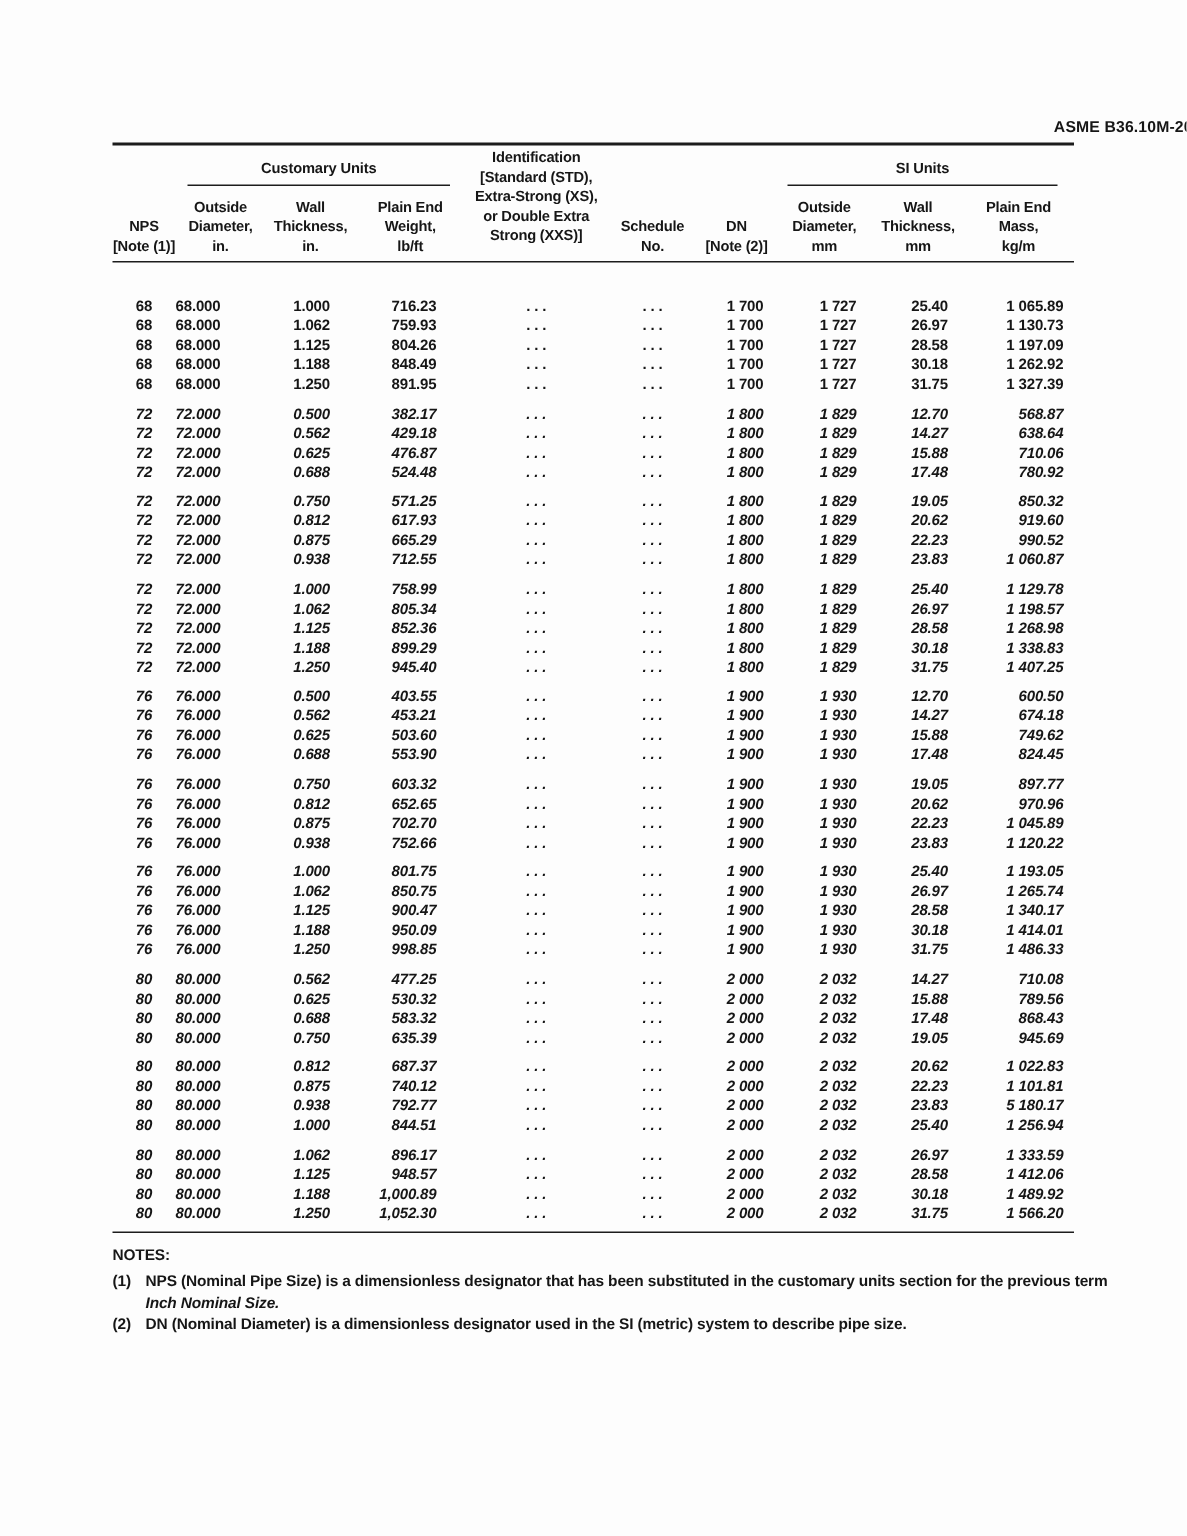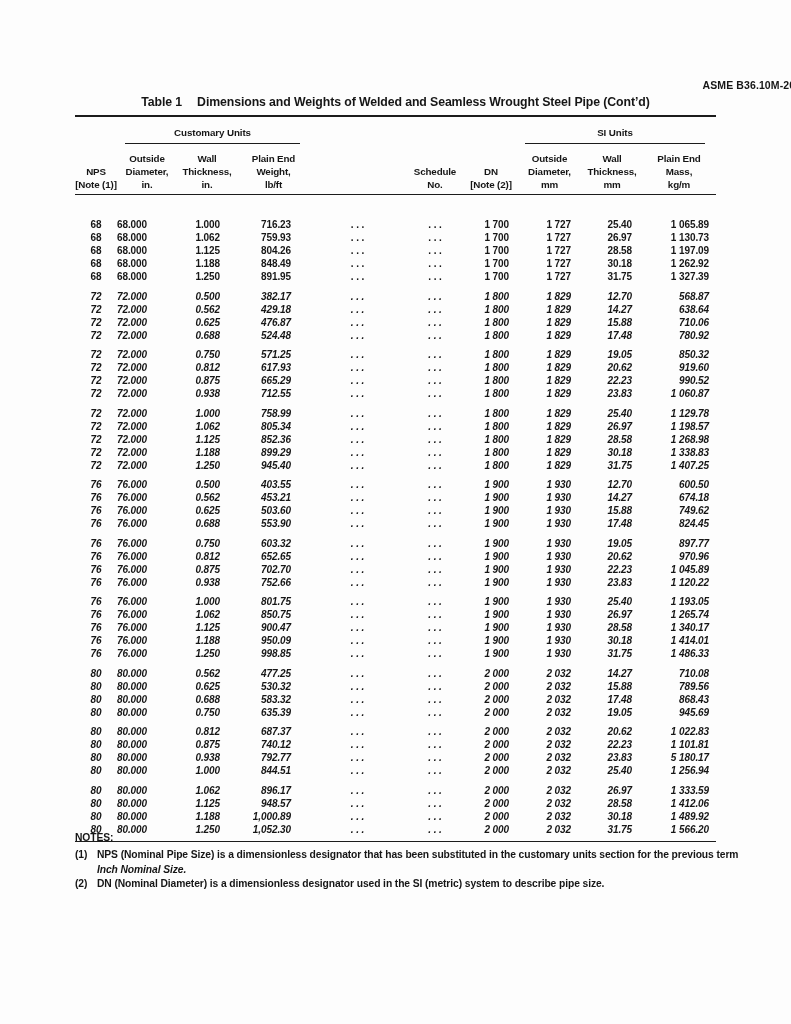--- a/index.html
+++ b/index.html
@@ -80,10 +80,6 @@
 
   <div class="table-block">
 
-    <div class="table-title">
-      <span>Table 1</span>
-      <span>Dimensions and Weights of Welded and Seamless Wrought Steel Pipe (Cont’d)</span>
-    </div>
 
     <div class="rule-top"></div>
 

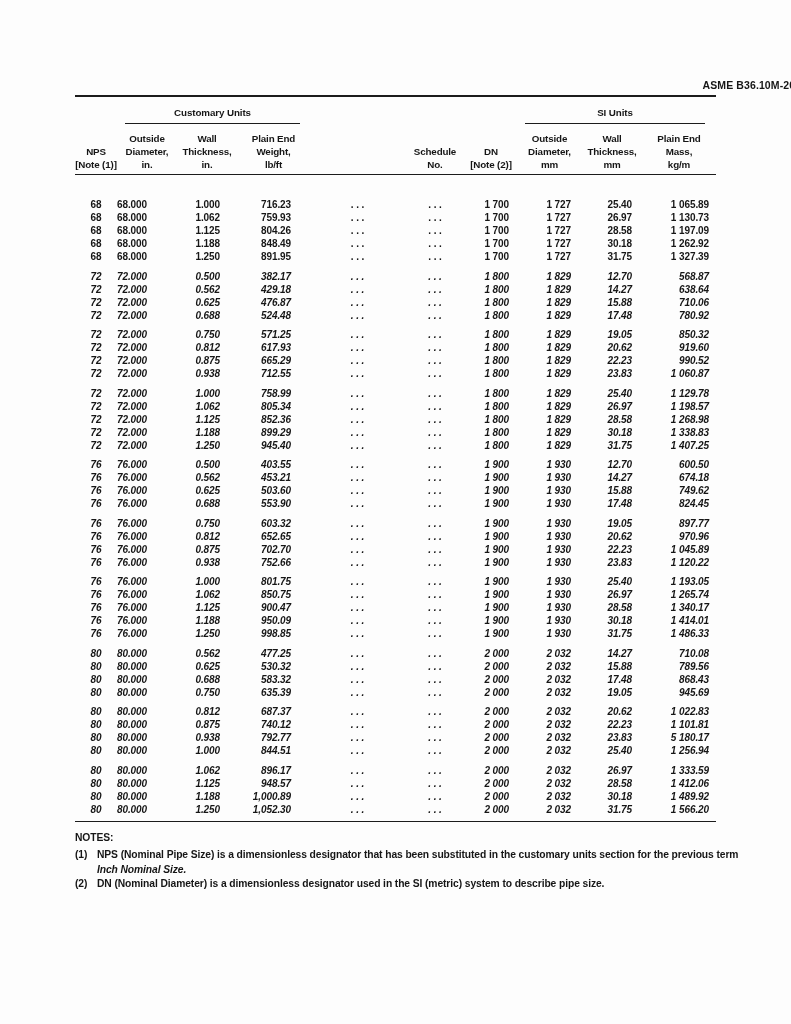--- a/index.html
+++ b/index.html
@@ -107,6 +107,13 @@
         <div>lb/ft</div>
       </div>
 
+      <div class="hcol hc5 h-ident">
+        <div>Identification</div>
+        <div>[Standard (STD),</div>
+        <div>Extra-Strong (XS),</div>
+        <div>or Double Extra</div>
+        <div>Strong (XXS)]</div>
+      </div>
 
       <div class="hcol hc6 b3">
         <div>Schedule</div>

